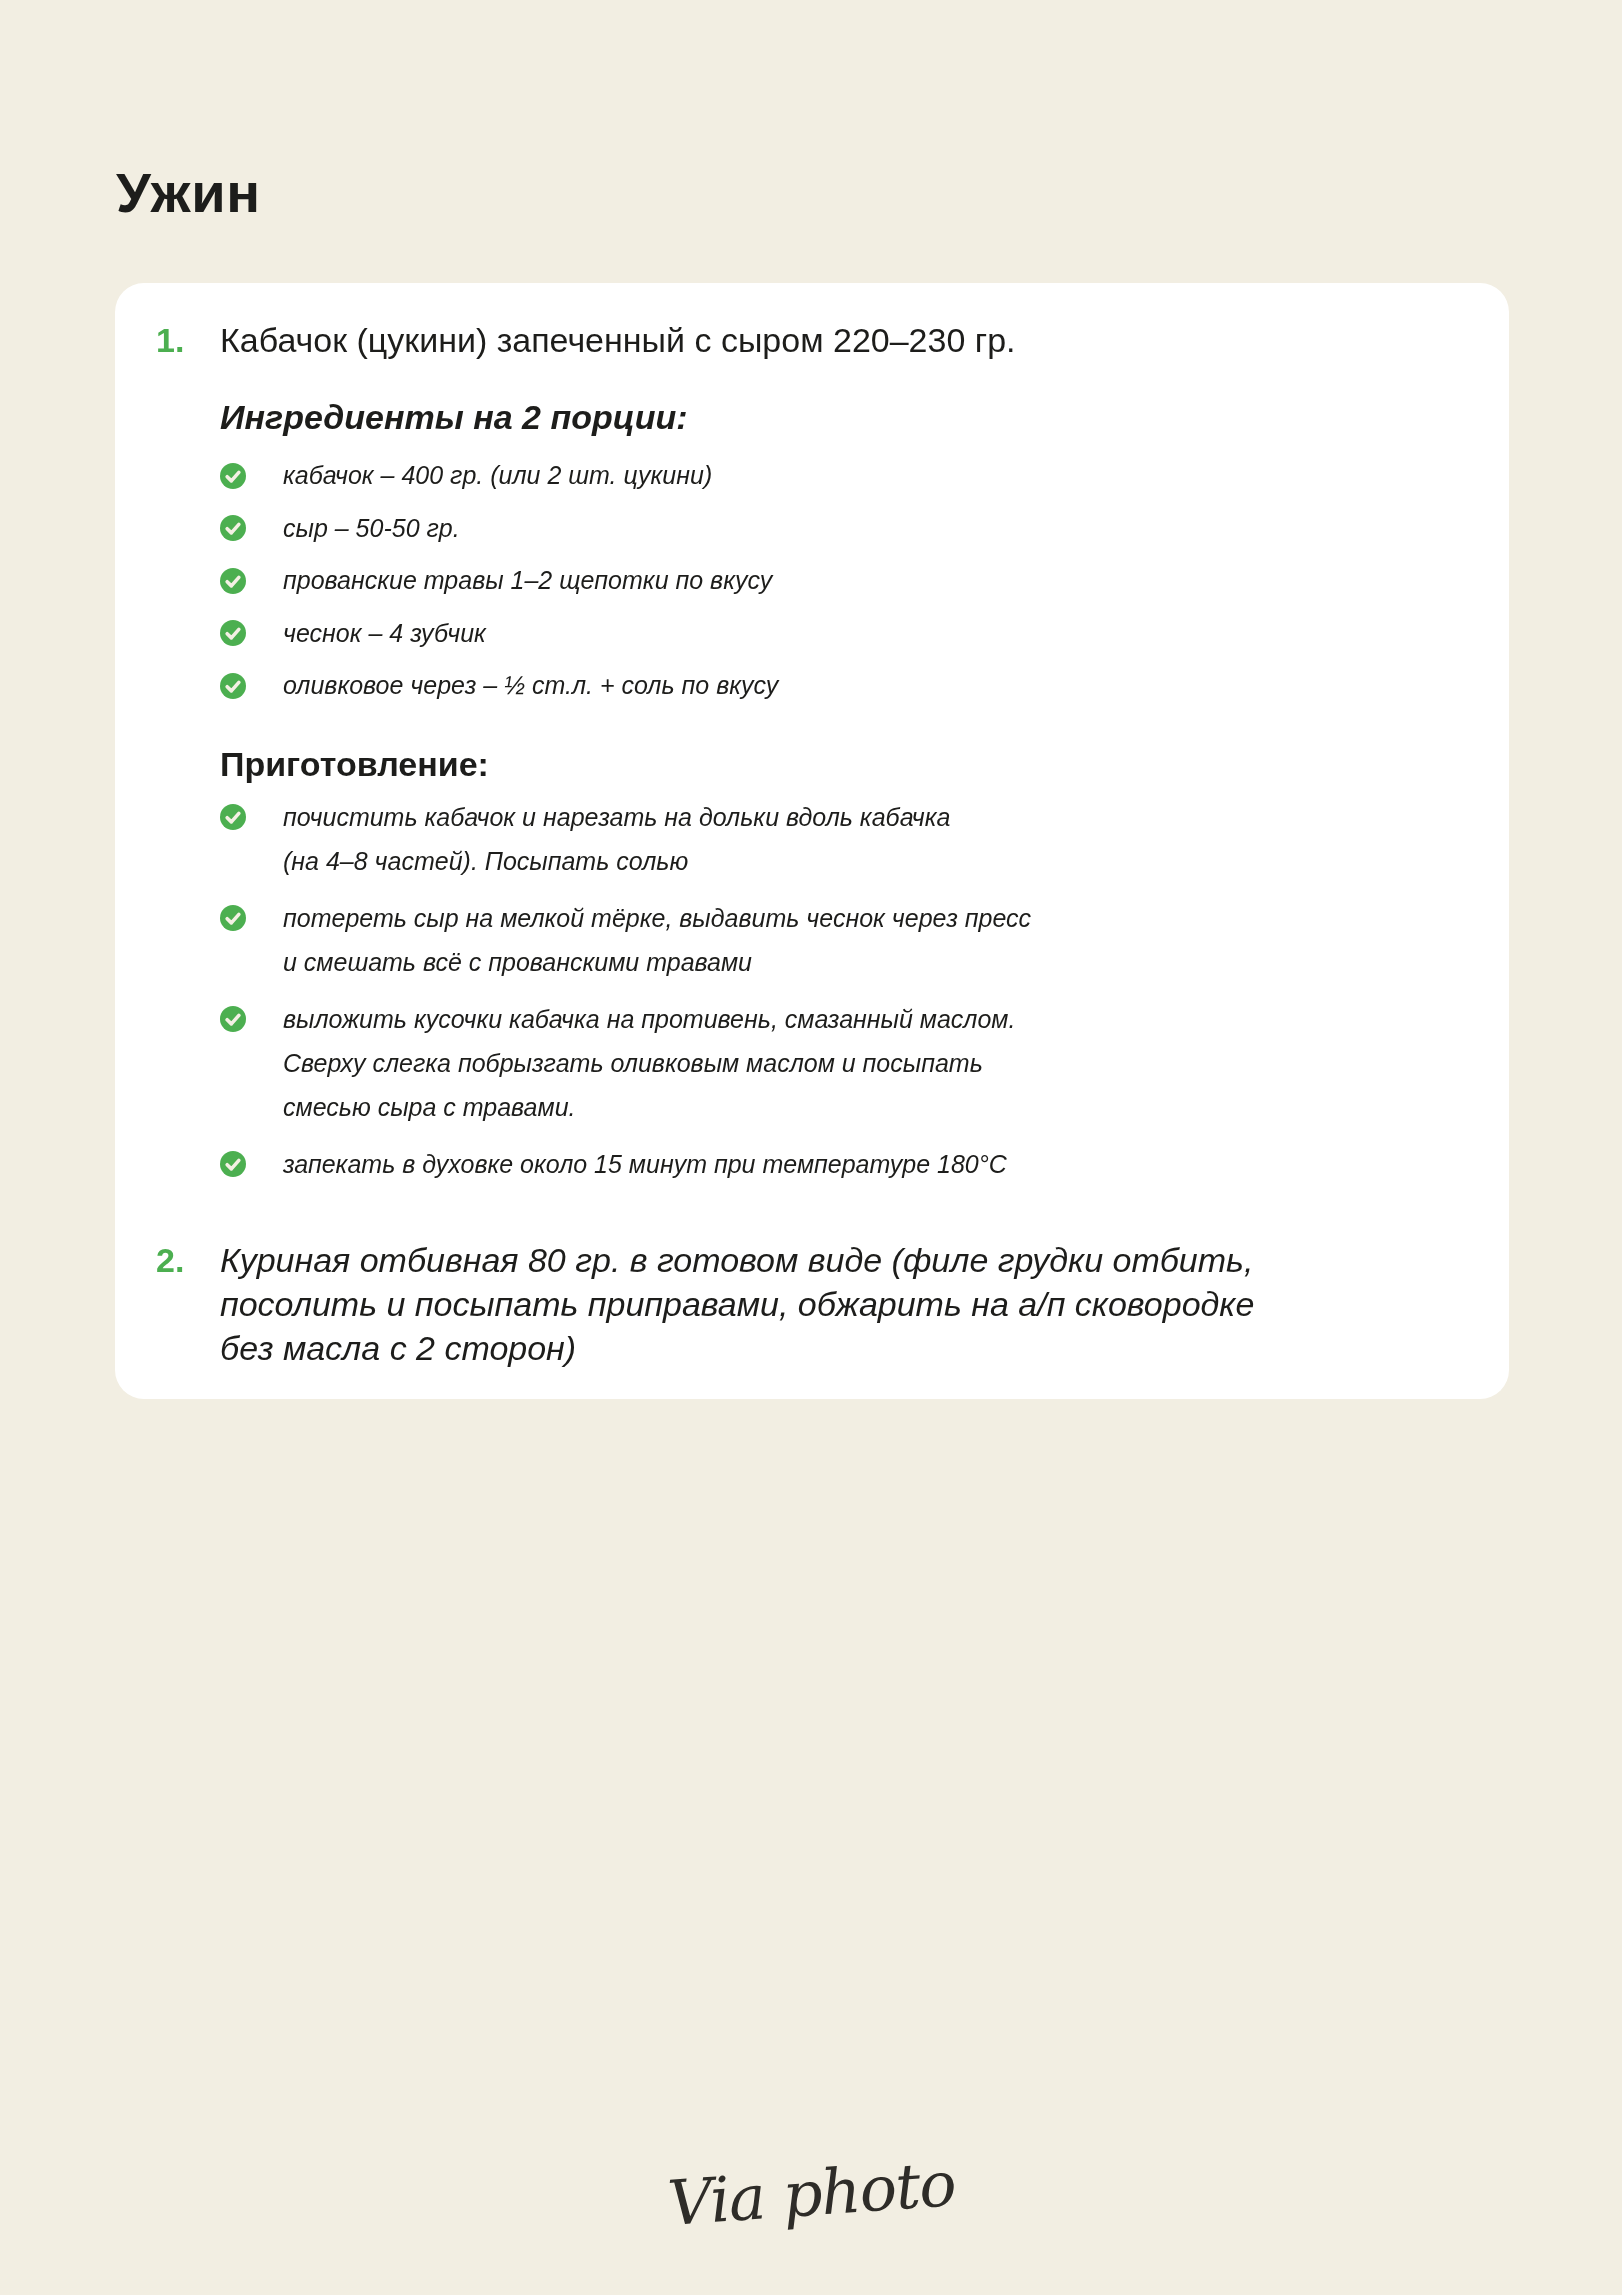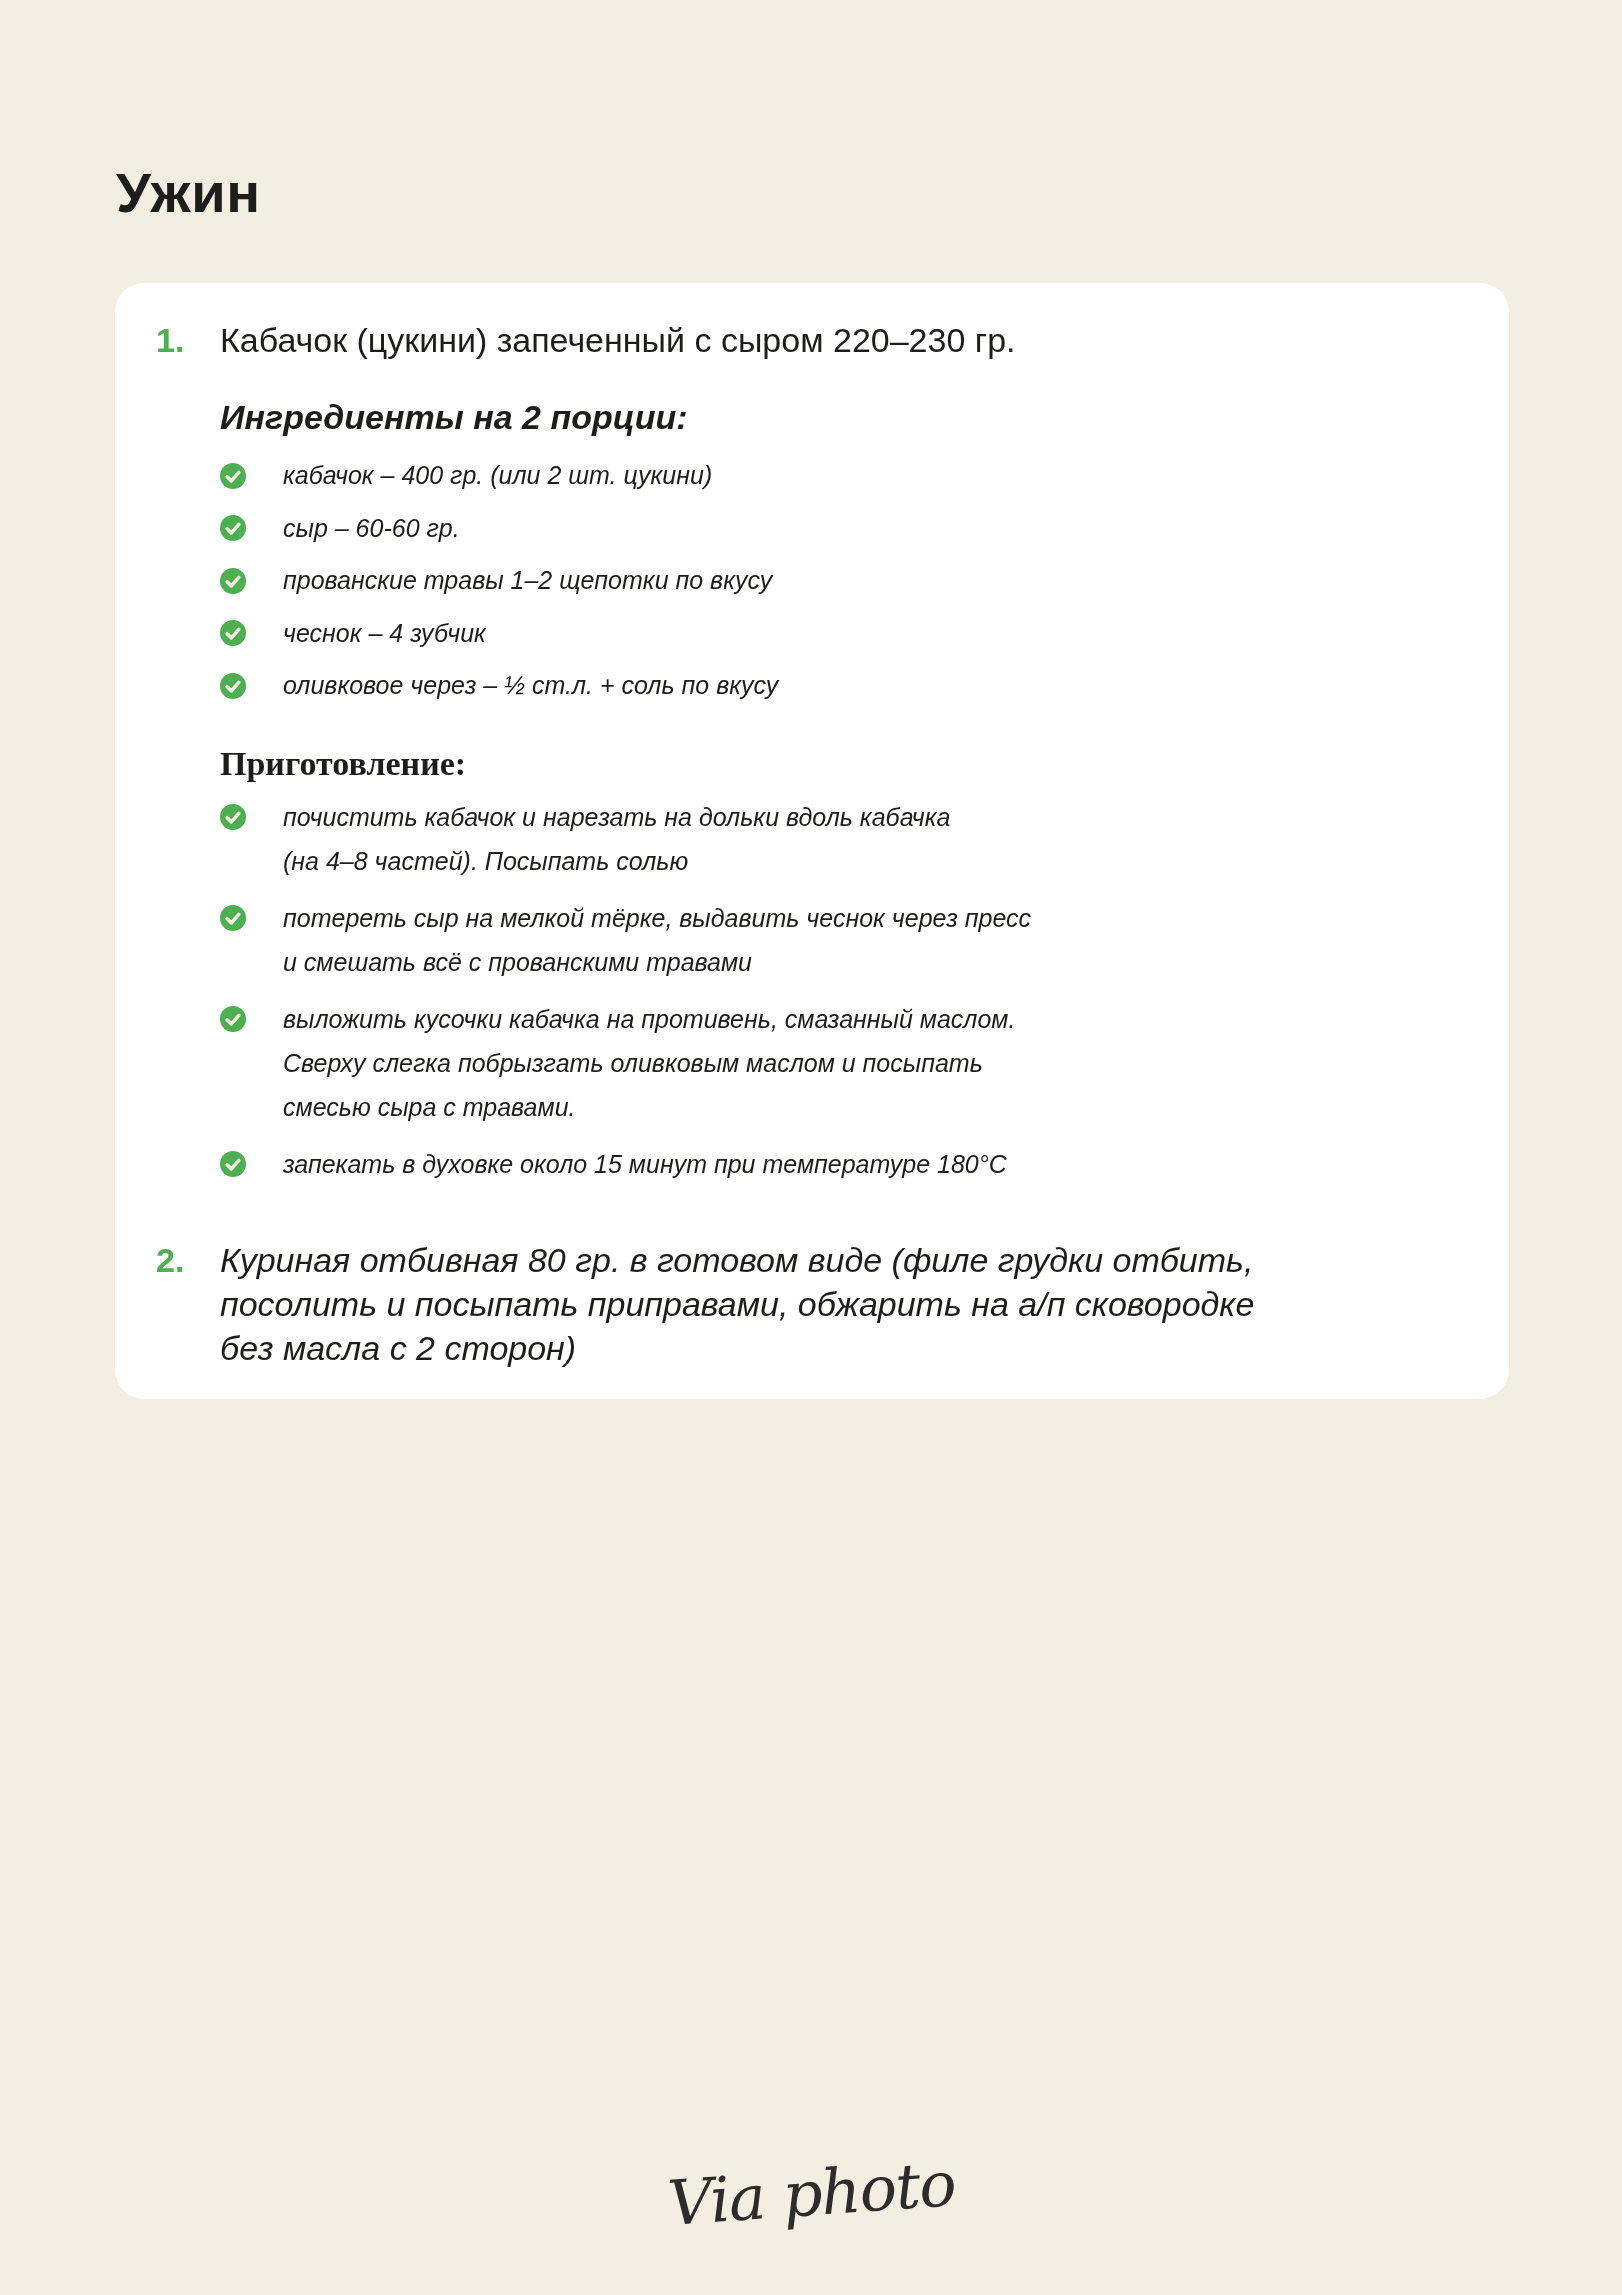--- a/index.html
+++ b/index.html
@@ -116,7 +116,7 @@
                 <circle cx="20" cy="20" r="20" fill="#4CAF50"></circle>
                 <path d="M11 21 L17.5 27.5 L29 14.5" fill="none" stroke="#F4F0E4" stroke-width="5.5" stroke-linecap="round" stroke-linejoin="round"></path>
               </svg>
-            <span class="entry-text">сыр – 60-60 гр.</span>
+            <span class="entry-text">сыр – 50-50 гр.</span>
           </li>
           <li>
             <svg class="check" viewBox="0 0 40 40">

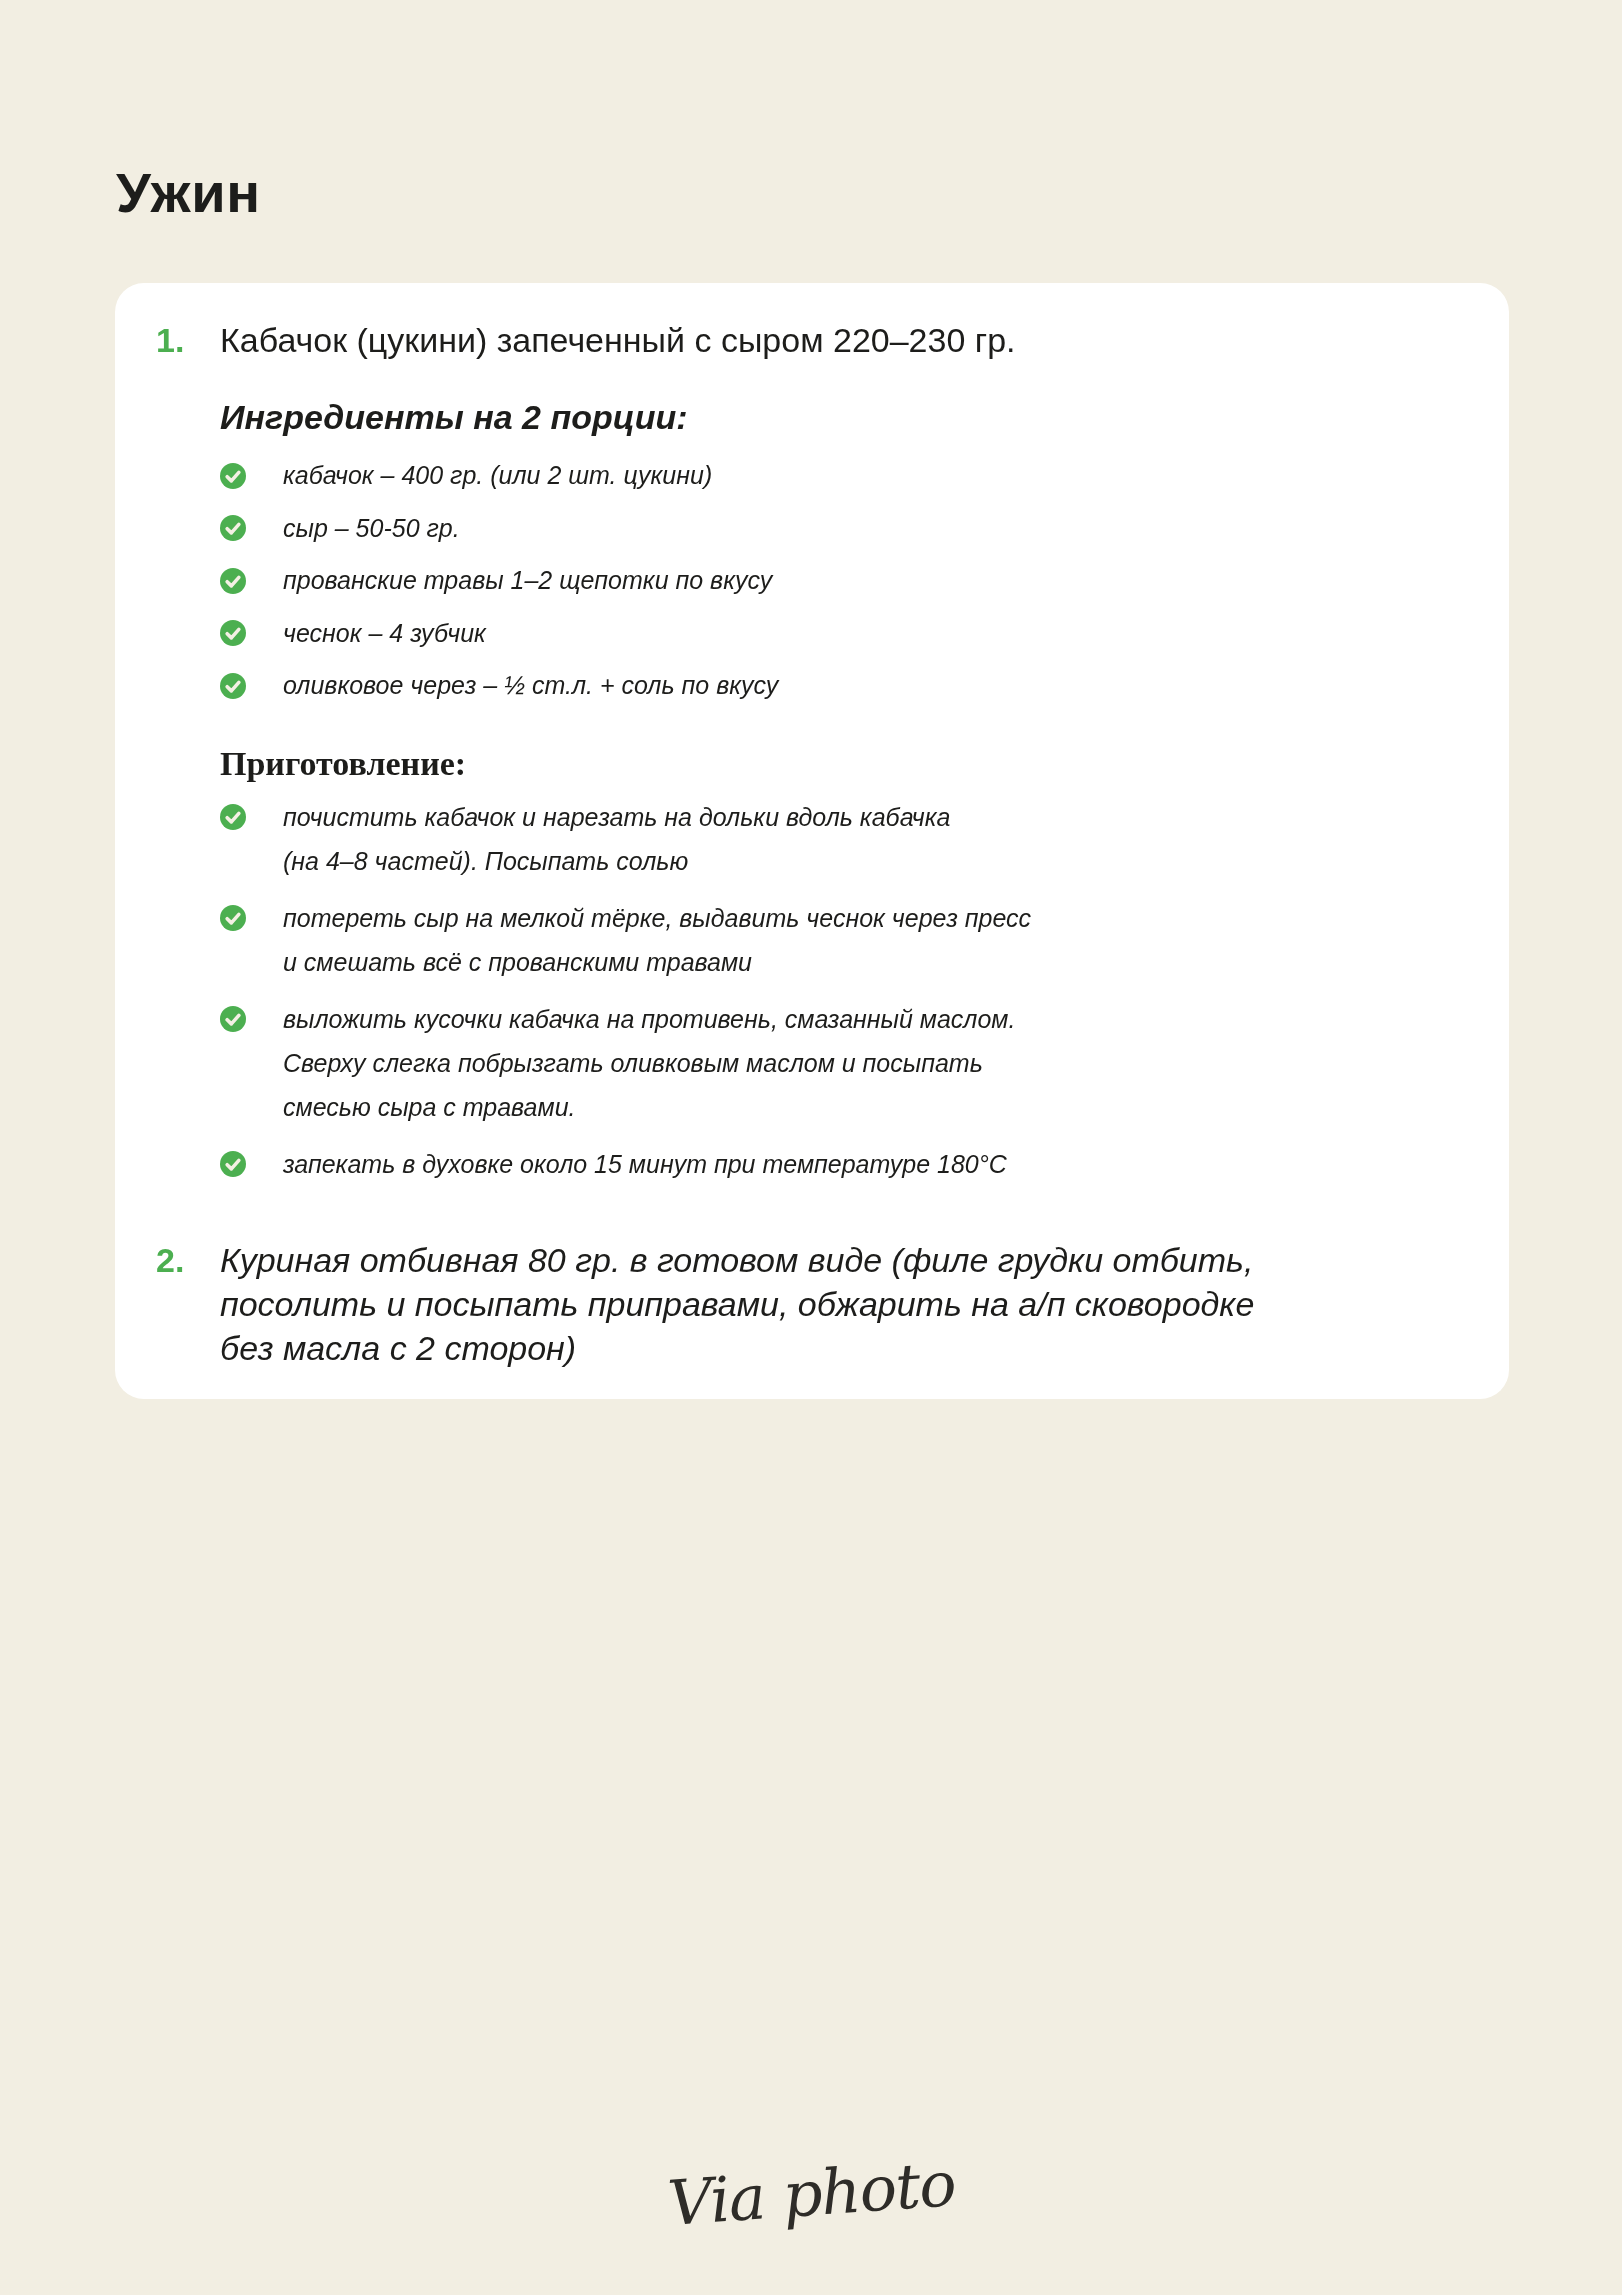--- a/index.html
+++ b/index.html
@@ -56,7 +56,7 @@
     color: #1D1D1B;
   }
   .h-ing  { margin: 33px 0 14.4px 0; font-style: italic; }
-  .h-prep { margin: 35px 0 8.5px 0; font-family: Liberation Serif, serif; }
+  .h-prep { margin: 35px 0 8.5px 0; }
   ul.check-list { list-style: none; margin: 0; padding: 0; }
   ul.check-list li { display: flex; align-items: flex-start; }
   ul.ingredients li { margin-bottom: 8.5px; }

